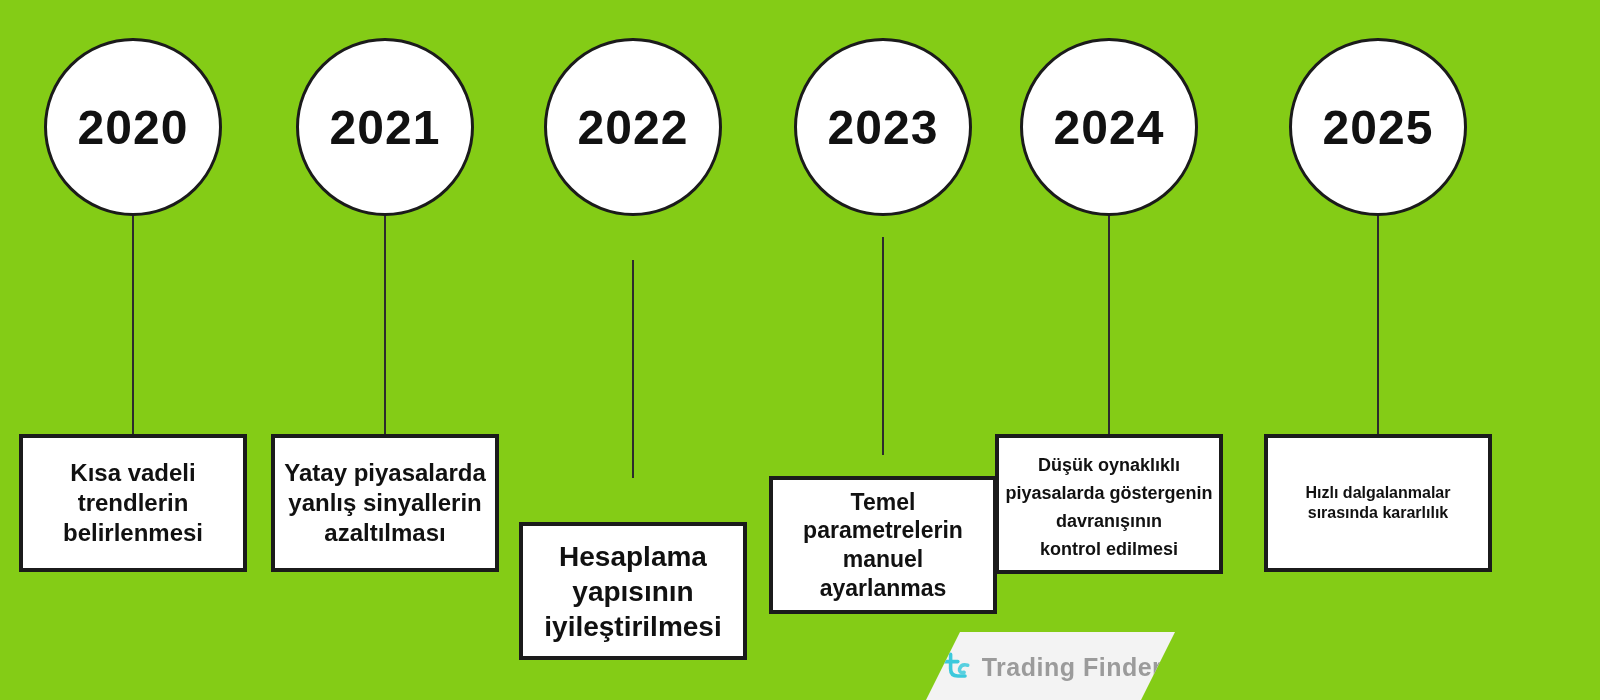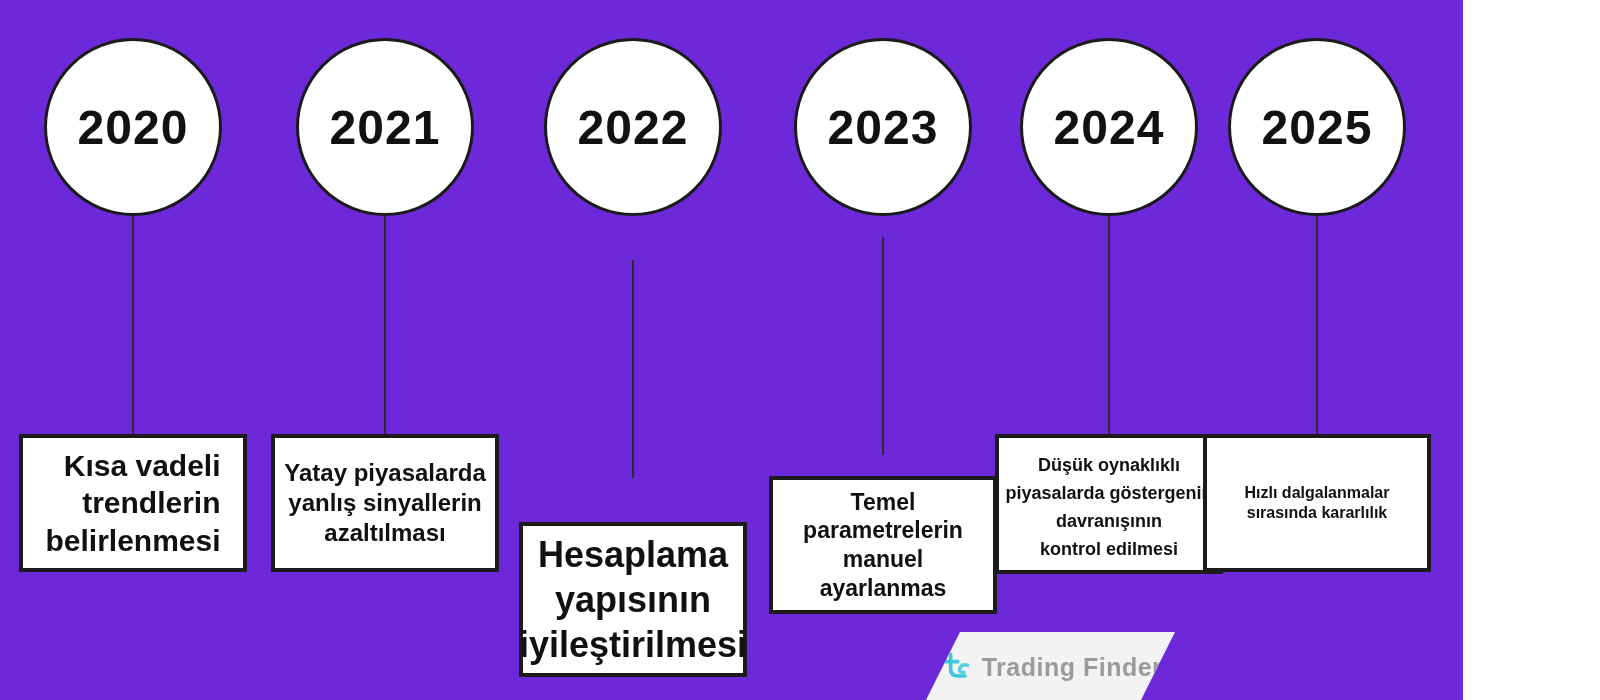--- a/index.html
+++ b/index.html
@@ -10,9 +10,9 @@
   }
   .canvas {
     position: relative;
-    width: 1463px;
+    width: 1600px;
     height: 700px;
-    background: #6d28d9;
+    background: #84cc16;
     overflow: hidden;
   }
   .timeline-item {

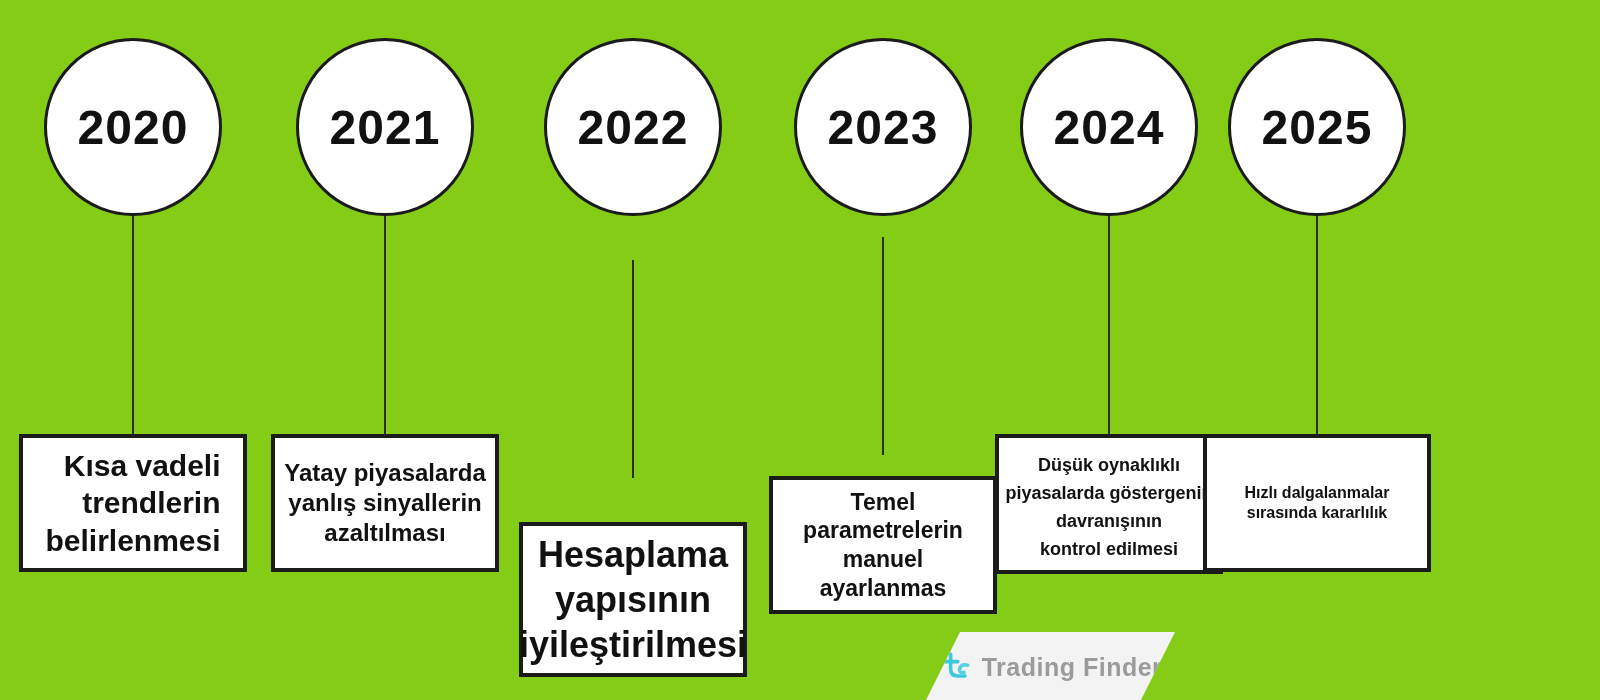--- a/index.html
+++ b/index.html
@@ -68,7 +68,7 @@
   .item-2 { left: 508px; gap: 44px; }
   .item-3 { left: 758px; gap: 21px; }
   .item-4 { left: 984px; }
-  .item-5 { left: 1192px; }
+  .item-5 { left: 1253px; }
   .item-0 .desc-text { font-size: 30px; text-align: right; }
   .item-1 .desc-text { font-size: 24px; }
   .item-2 .desc-text { font-size: 36px; }

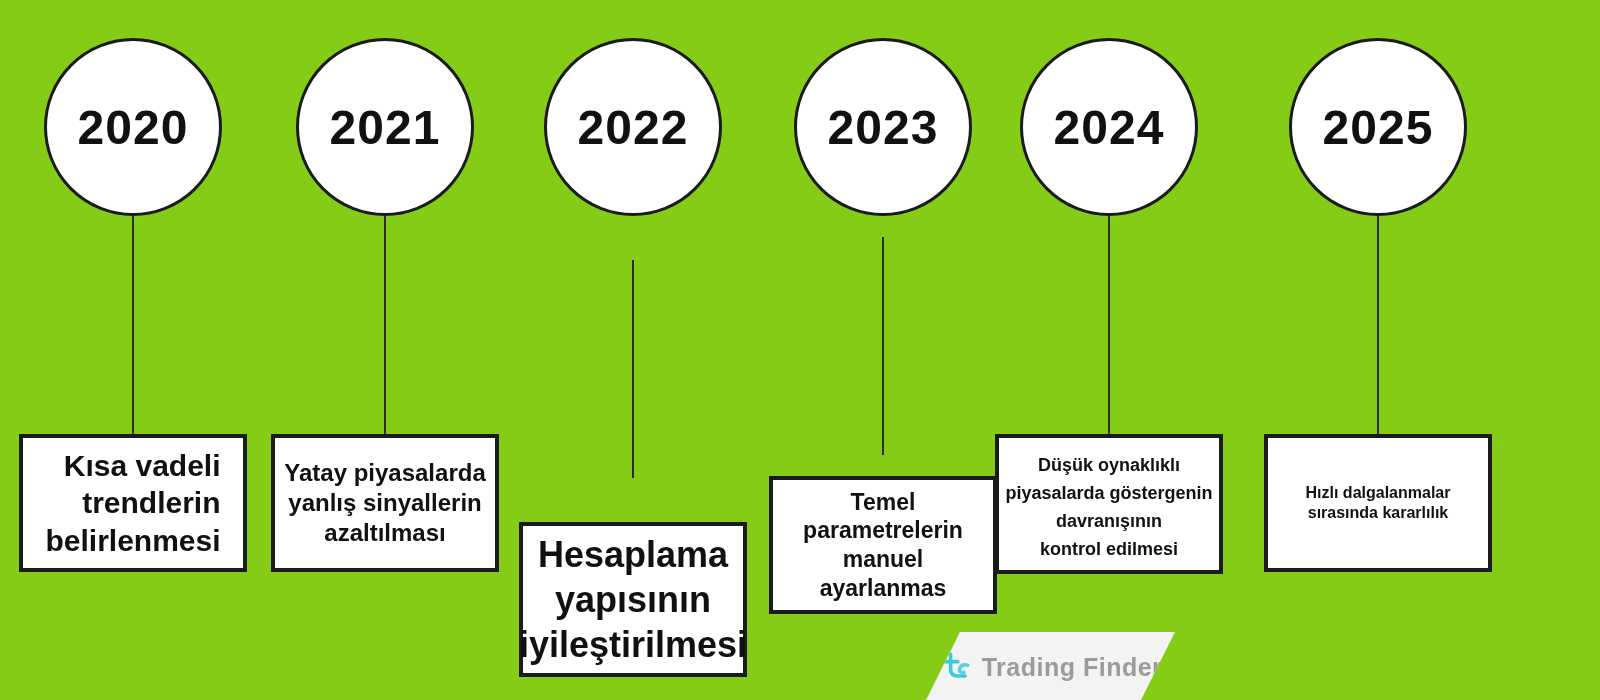--- a/index.html
+++ b/index.html
@@ -69,7 +69,7 @@
   .item-3 { left: 758px; gap: 21px; }
   .item-4 { left: 984px; }
   .item-5 { left: 1253px; }
-  .item-0 .desc-text { font-size: 30px; text-align: right; }
+  .item-0 .desc-text { font-size: 24px; }
   .item-1 .desc-text { font-size: 24px; }
   .item-2 .desc-text { font-size: 36px; }
   .item-3 .desc-text { font-size: 23px; }

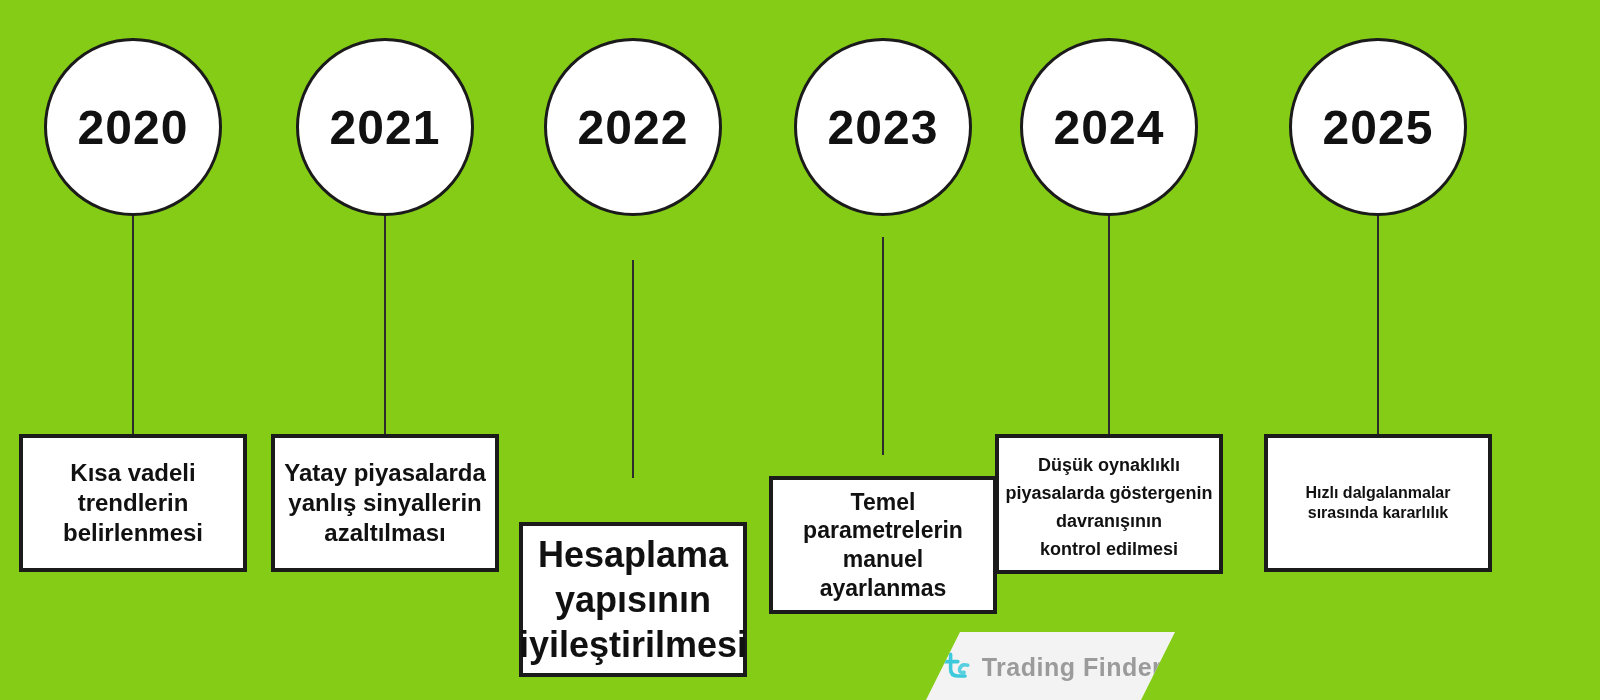--- a/index.html
+++ b/index.html
@@ -71,7 +71,7 @@
   .item-5 { left: 1253px; }
   .item-0 .desc-text { font-size: 24px; }
   .item-1 .desc-text { font-size: 24px; }
-  .item-2 .desc-text { font-size: 36px; }
+  .item-2 .desc-text { font-size: 28px; }
   .item-3 .desc-text { font-size: 23px; }
   .item-4 .desc-text { font-size: 18px; line-height: 1.55; margin-top: 8px; }
   .item-5 .desc-text { font-size: 16px; }

